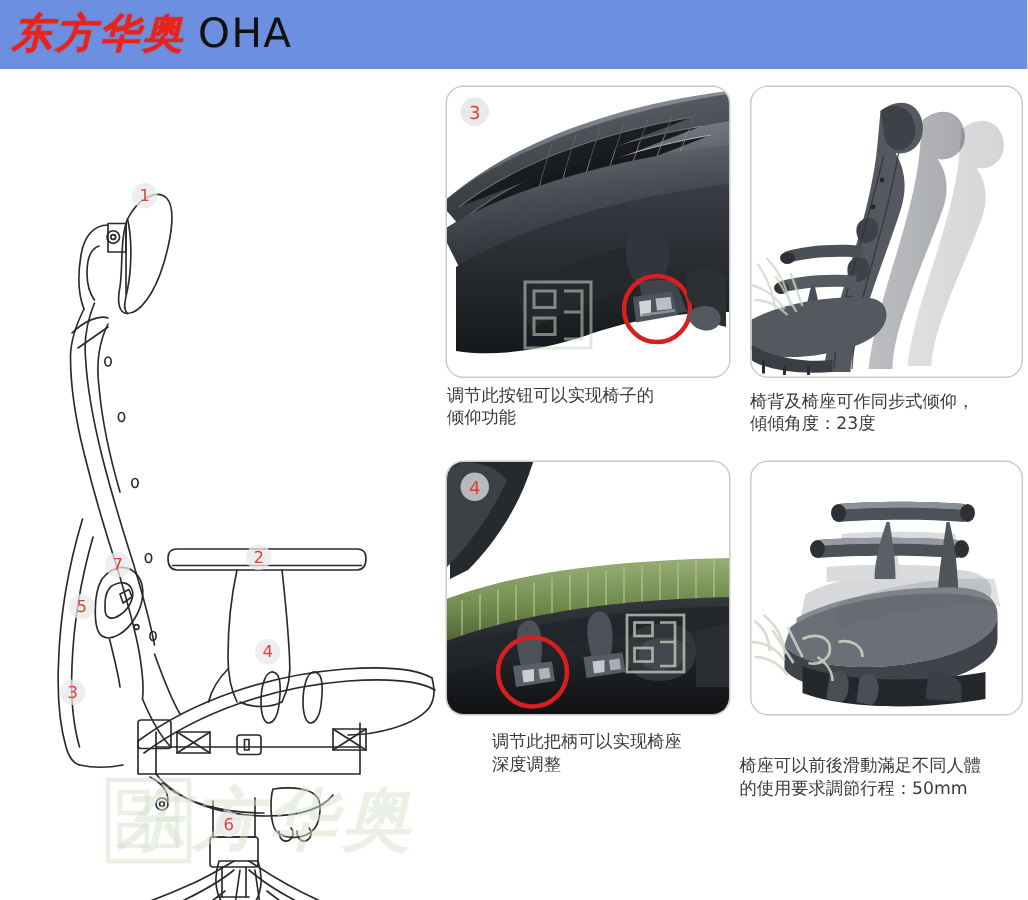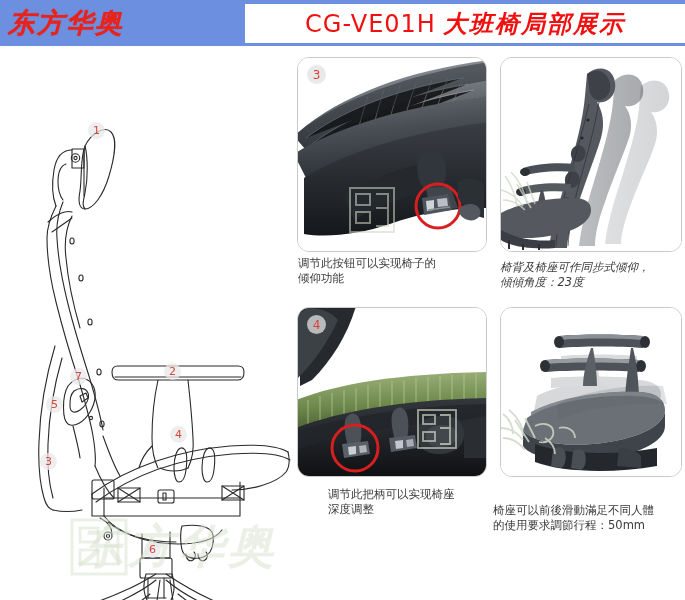--- a/index.html
+++ b/index.html
@@ -102,6 +102,7 @@
   <div class="header">
     <div class="logo-wrap">
       <span class="logo-cn">东方华奥</span>
+      <span class="logo-en">OHA</span>
     </div>
     <div class="title-box">
       <div class="title-text">

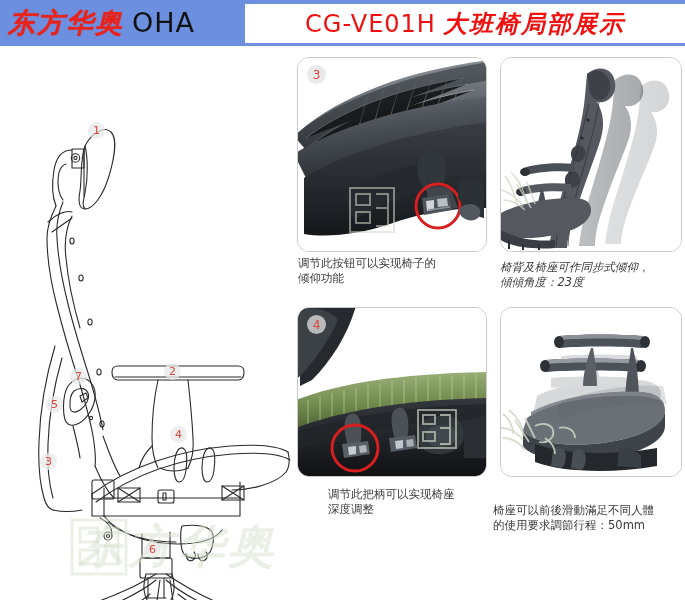--- a/index.html
+++ b/index.html
@@ -103,11 +103,6 @@
     <div class="logo-wrap">
       <span class="logo-cn">东方华奥</span>
       <span class="logo-en">OHA</span>
-    </div>
-    <div class="title-box">
-      <div class="title-text">
-        <span class="code">CG-VE01H</span><span class="cn">大班椅局部展示</span>
-      </div>
     </div>
   </div>
 

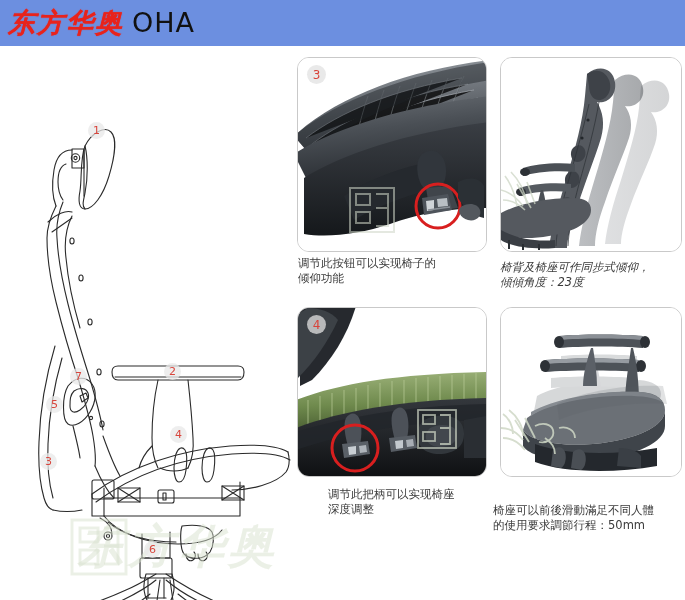--- a/index.html
+++ b/index.html
@@ -416,7 +416,7 @@
   <div class="caption" style="left:298px;top:256px;width:190px;">调节此按钮可以实现椅子的
 倾仰功能</div>
 
-  <div class="caption" style="left:500px;top:260px;width:185px;font-style:italic;">椅背及椅座可作同步式倾仰，
+  <div class="caption" style="left:500px;top:260px;width:185px;">椅背及椅座可作同步式倾仰，
 傾傾角度：23度</div>
 
   <div class="panel" style="left:297px;top:307px;width:188px;height:168px;">

